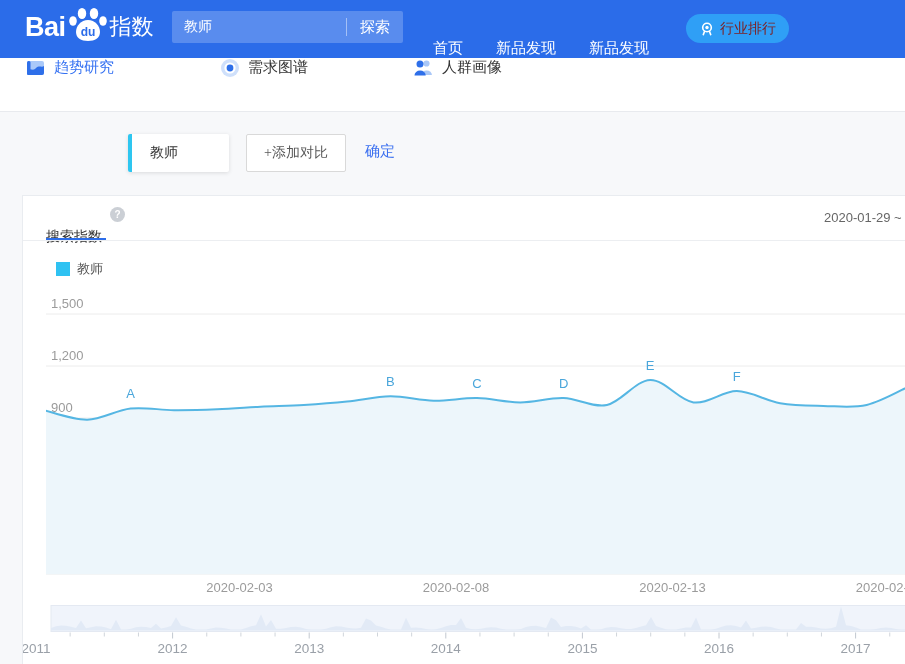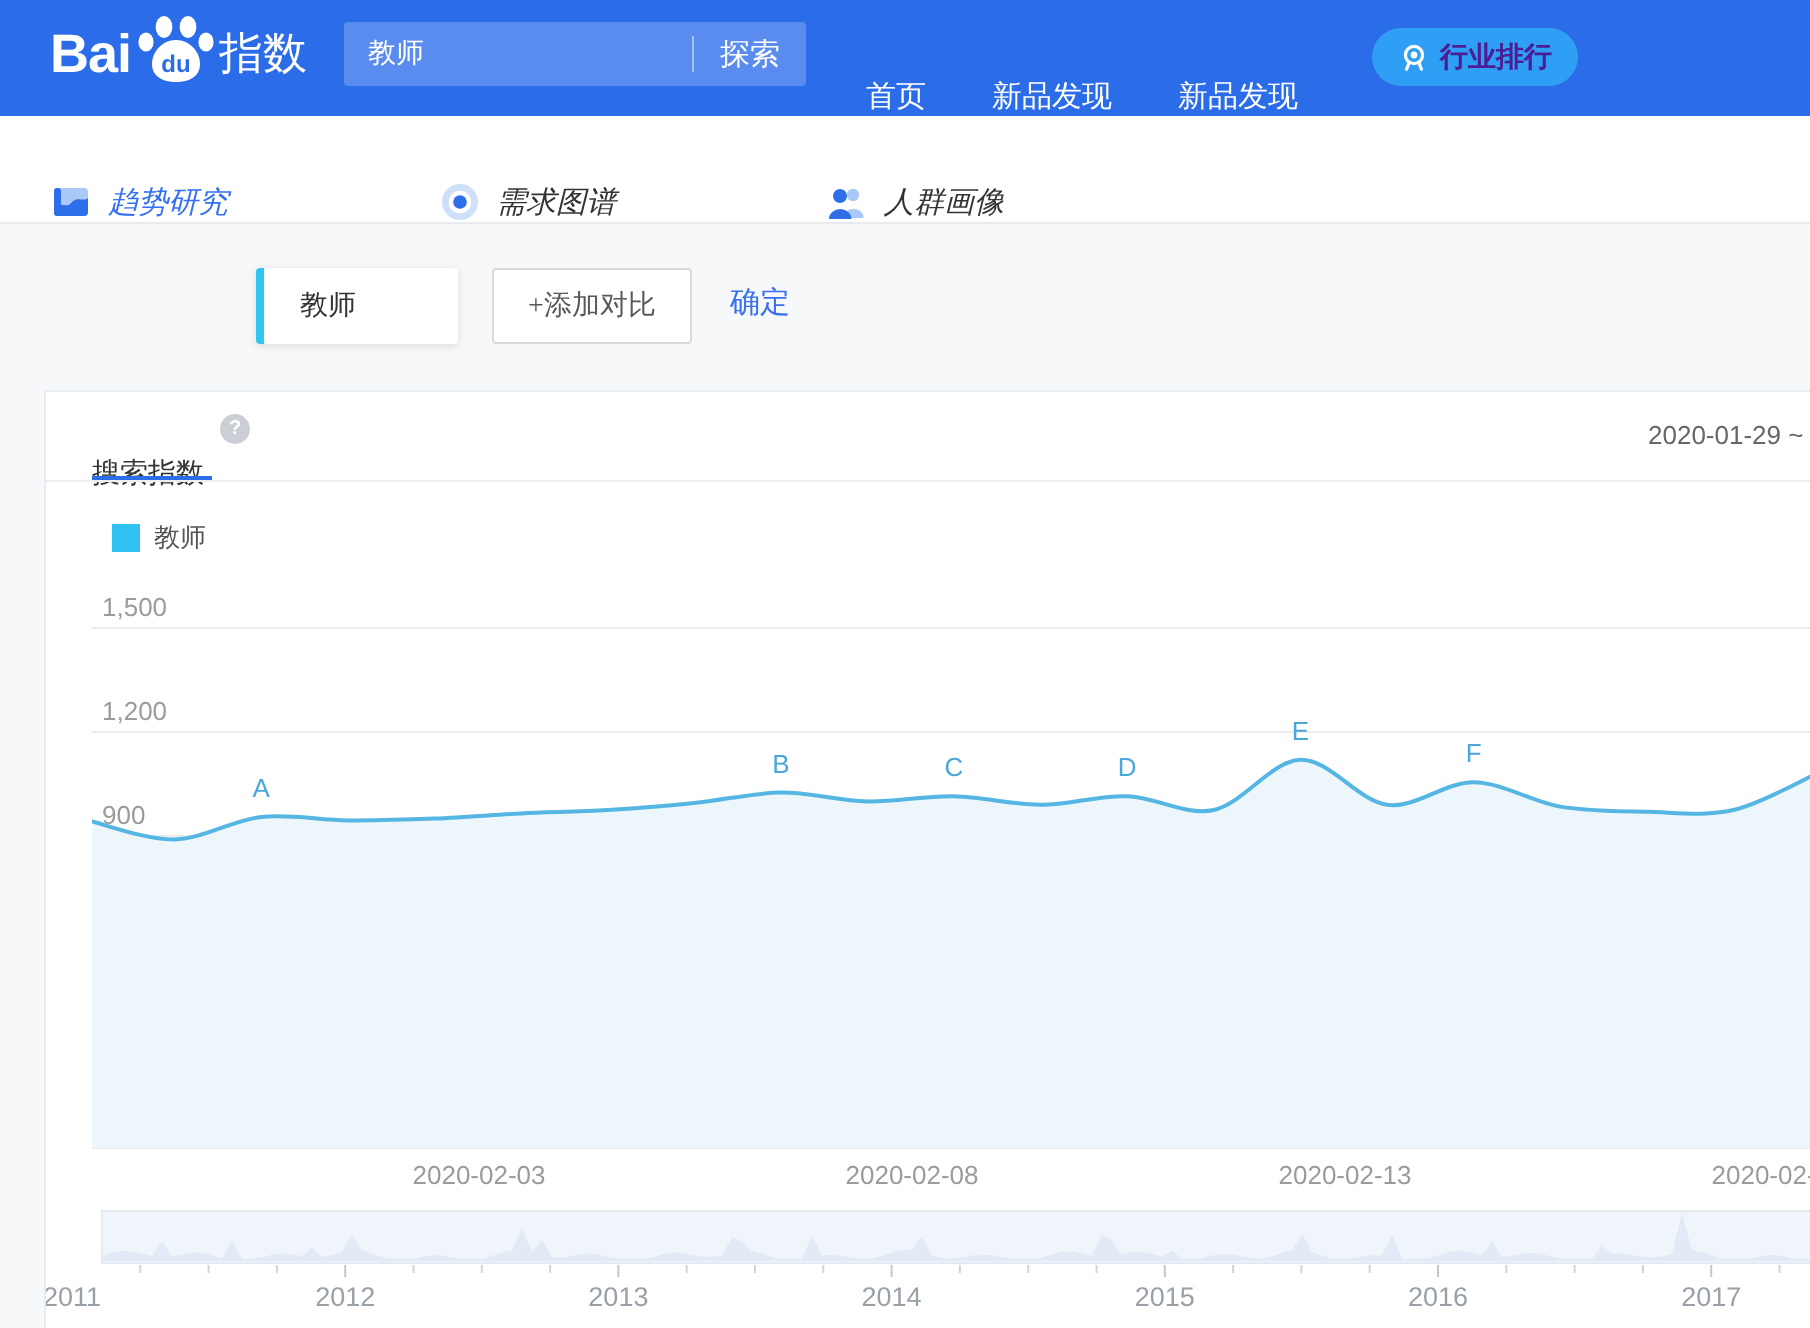--- a/index.html
+++ b/index.html
@@ -22,7 +22,7 @@
   .top-nav { position:absolute; left:433px; top:0; height:58px; display:flex; align-items:flex-end; gap:33px; }
   .top-nav-item { color:#fff; font-size:15px; cursor:pointer; white-space:nowrap; }
   .rank-pill { position:absolute; left:686px; top:14px; height:29px; border-radius:15px; background:#2f9ff6;
-               display:flex; align-items:center; gap:5px; padding:0 13px; color:#4c1d95; font-weight:bold;
+               display:flex; align-items:center; gap:5px; padding:0 13px; color:#7f1d1d; font-weight:normal;
                font-size:14px; cursor:pointer; white-space:nowrap; }
 
   

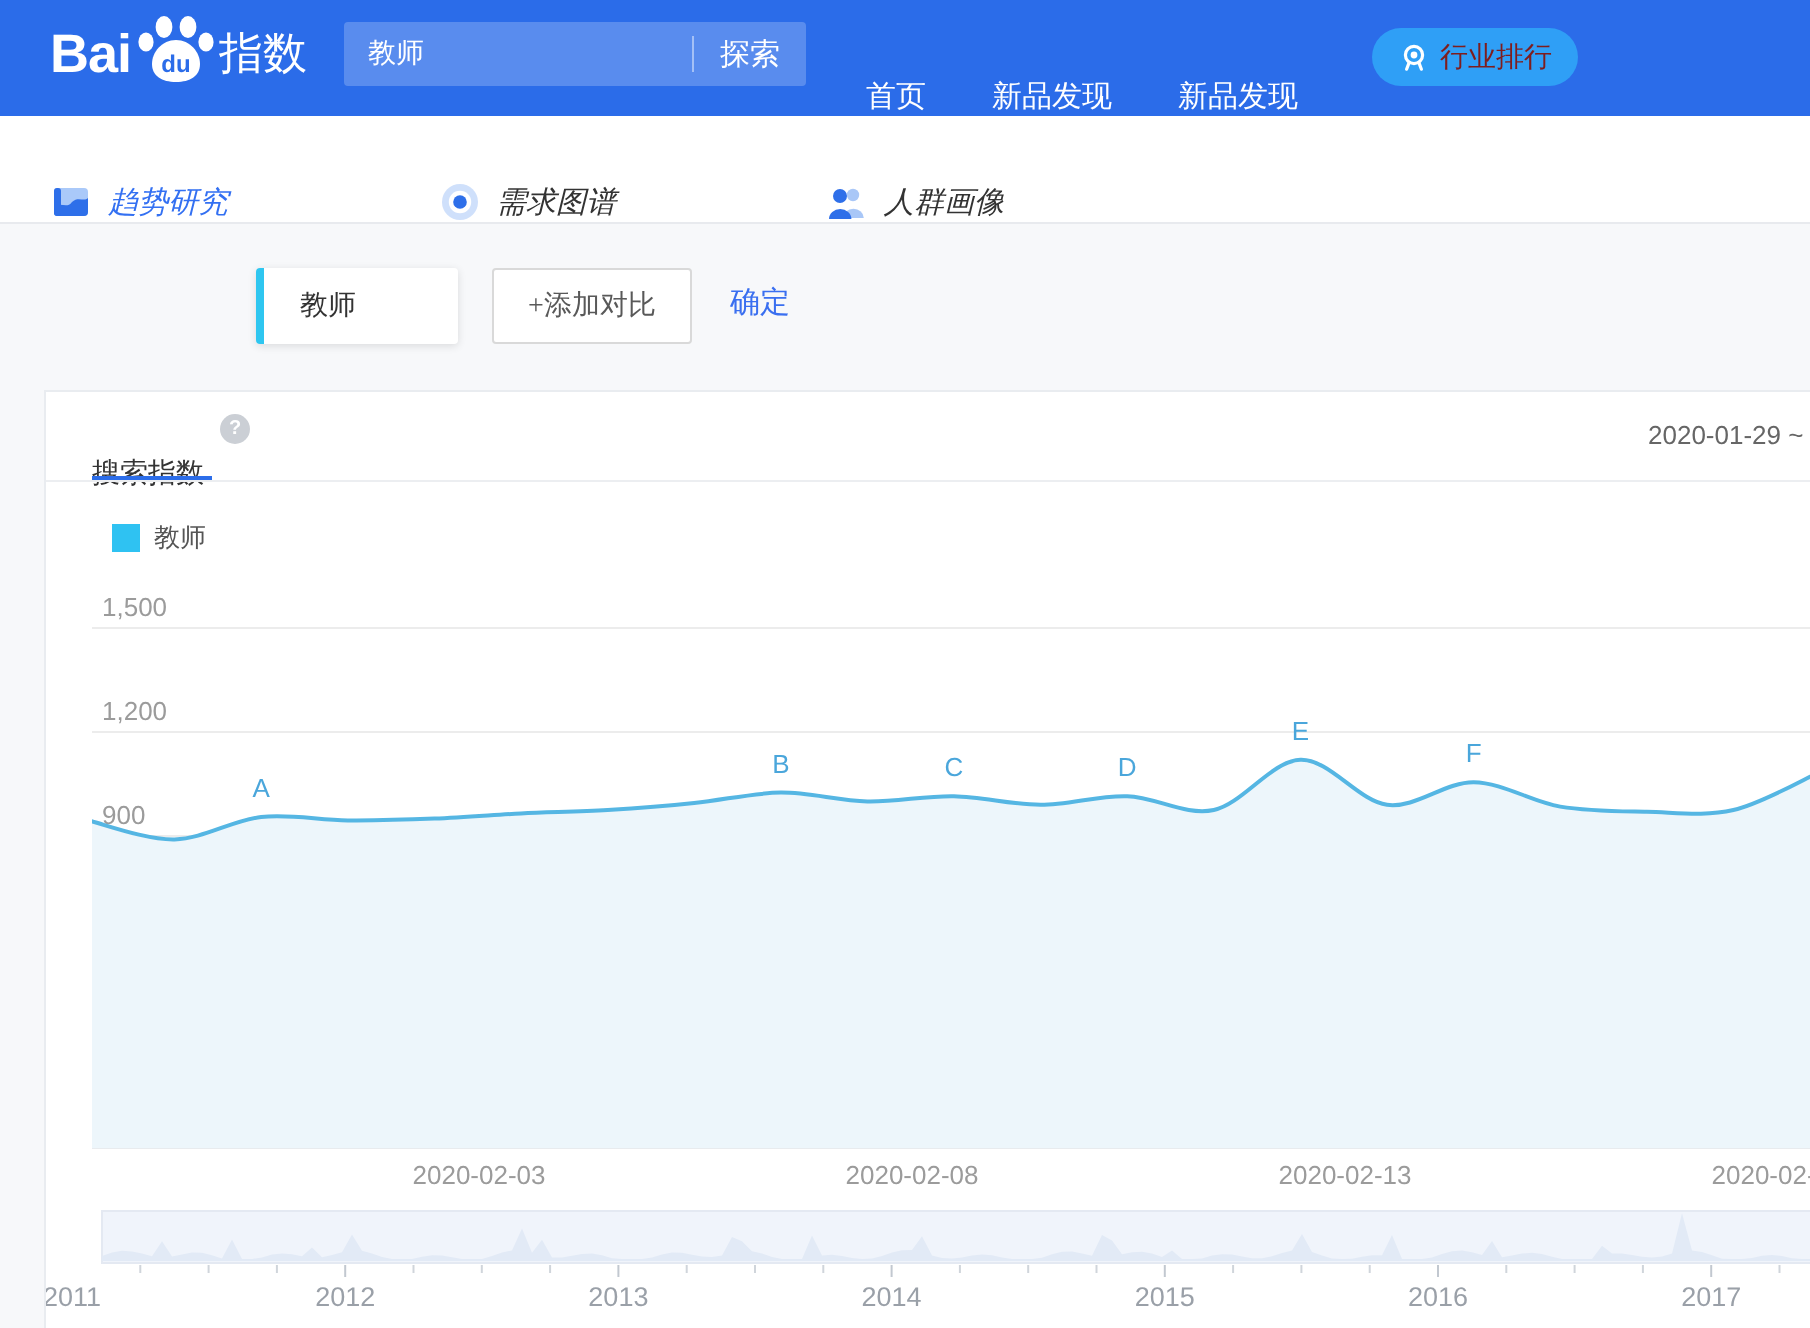--- a/index.html
+++ b/index.html
@@ -28,8 +28,8 @@
   
   .tabbar { position:absolute; left:0; top:58px; width:905px; height:54px; background:#fff;
             border-bottom:1px solid #e8eaee; }
-  .tab-item { position:absolute; top:0; height:53px; display:flex; align-items:flex-end; gap:8px;
-              font-size:15px; color:#333; cursor:pointer;font-style:italic; }
+  .tab-item { position:absolute; top:0; height:53px; display:flex; align-items:flex-start; gap:8px;
+              font-size:15px; color:#333; cursor:pointer; }
   .tab-item.active .tab-label { color:#3370f2; }
 
   

